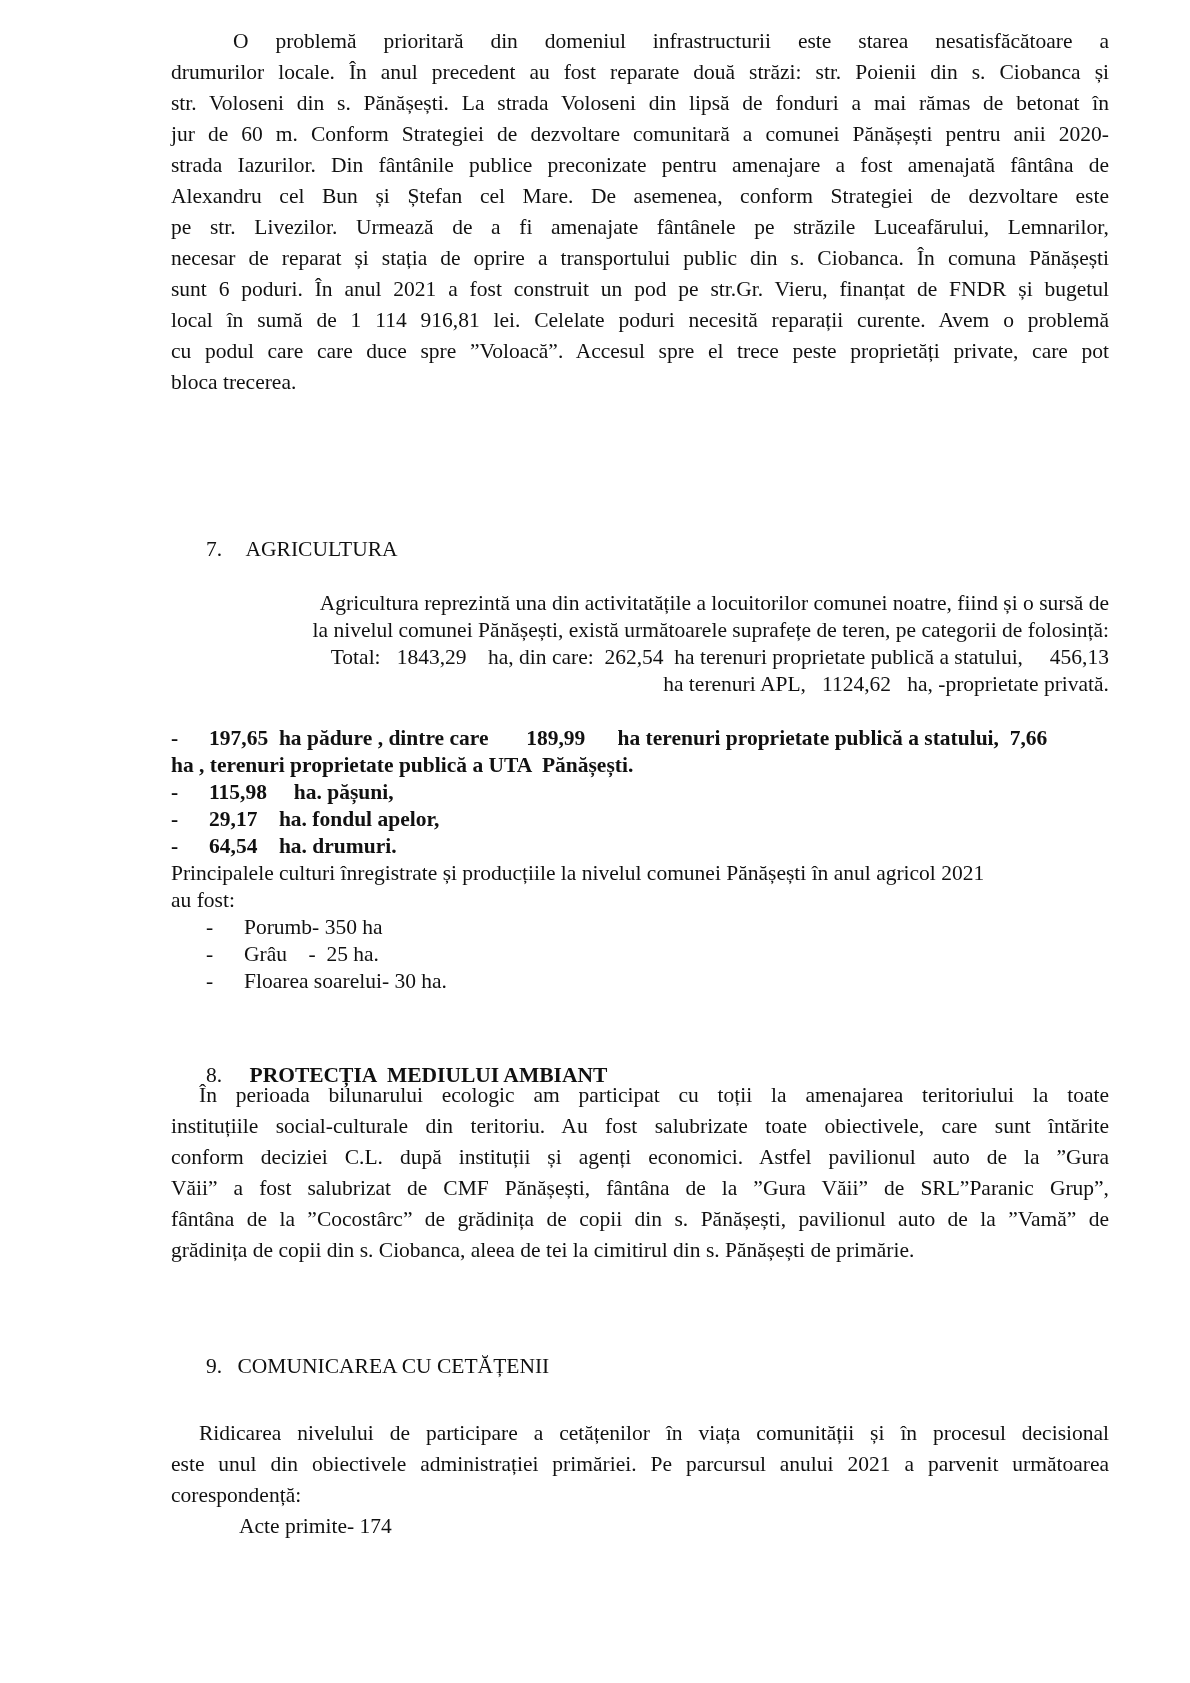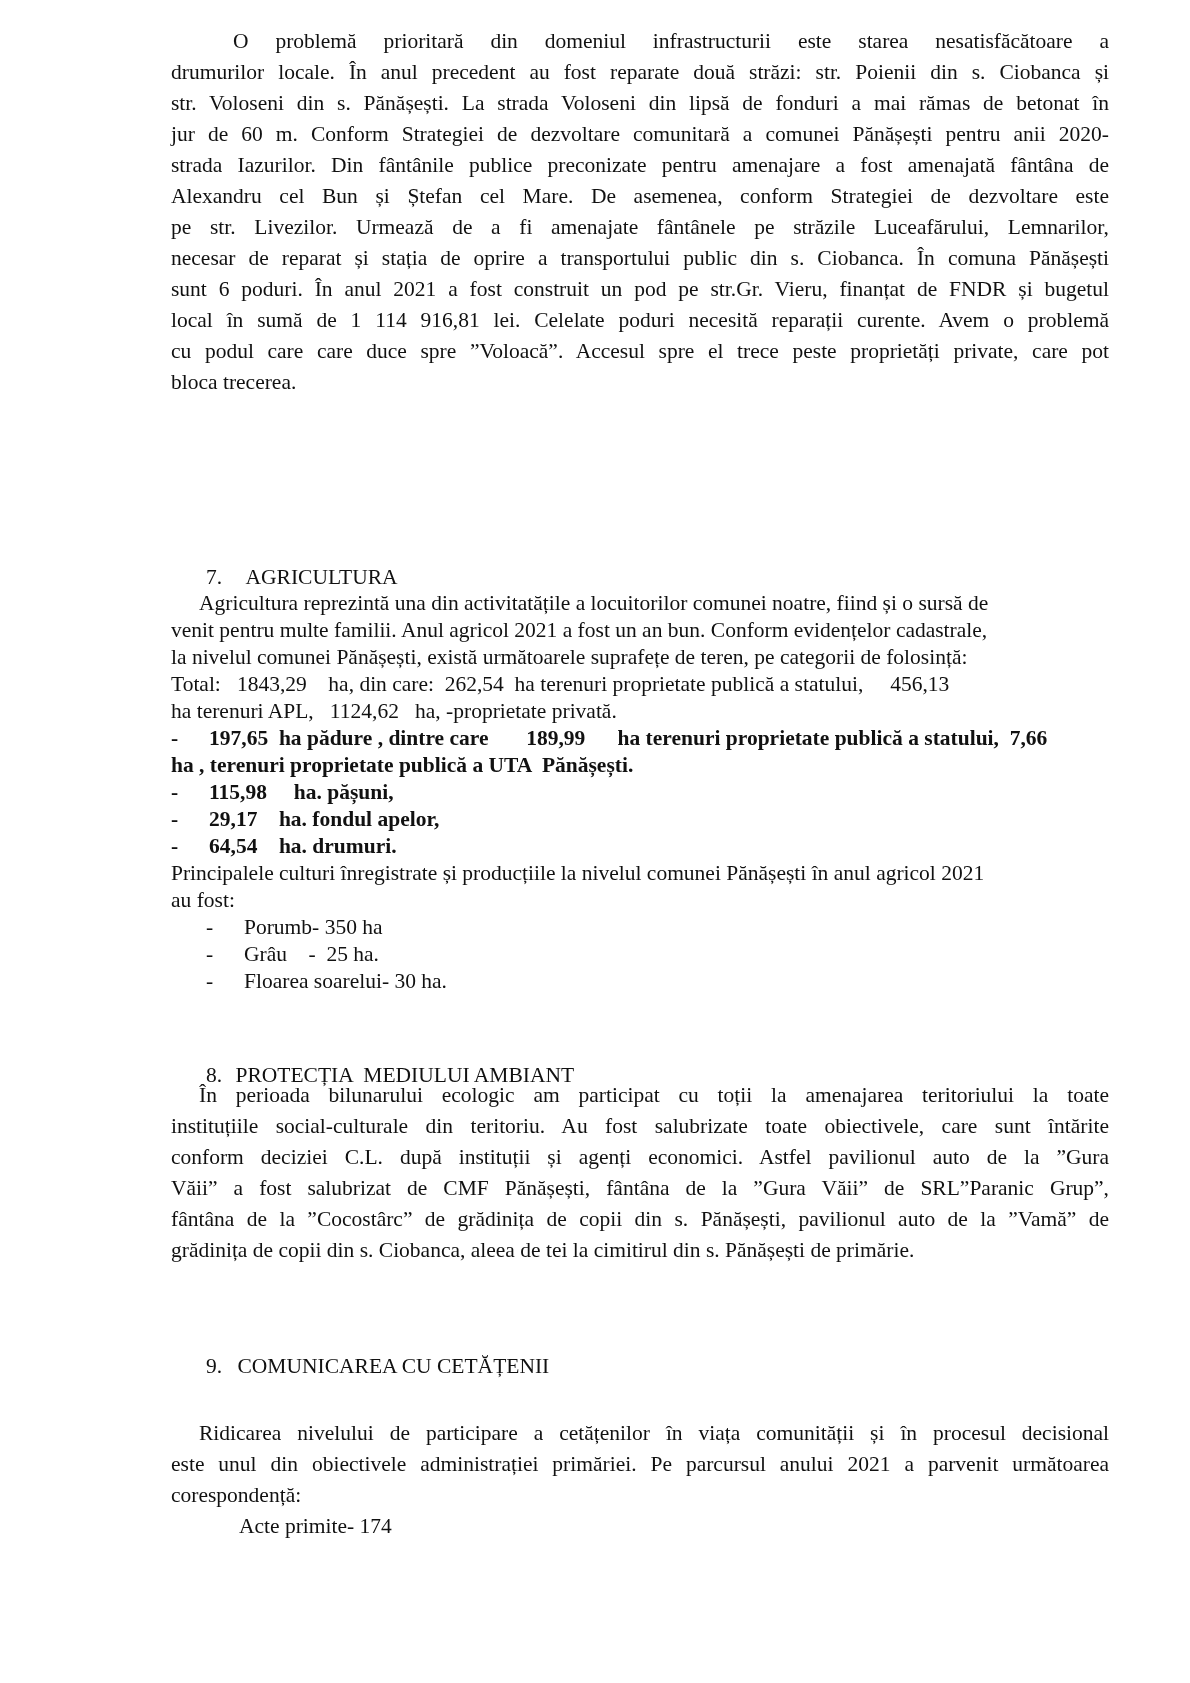--- a/index.html
+++ b/index.html
@@ -29,7 +29,7 @@
   <span class="line">bloca trecerea.</span>
 </div>
 
-<div class="h" style="top:565px; left:206px;text-align:center;">
+<div class="h" style="top:537px; left:206px;text-align:center;">
   <span>7.</span>
   <span style="margin-left:18px;">AGRICULTURA</span>
 </div>

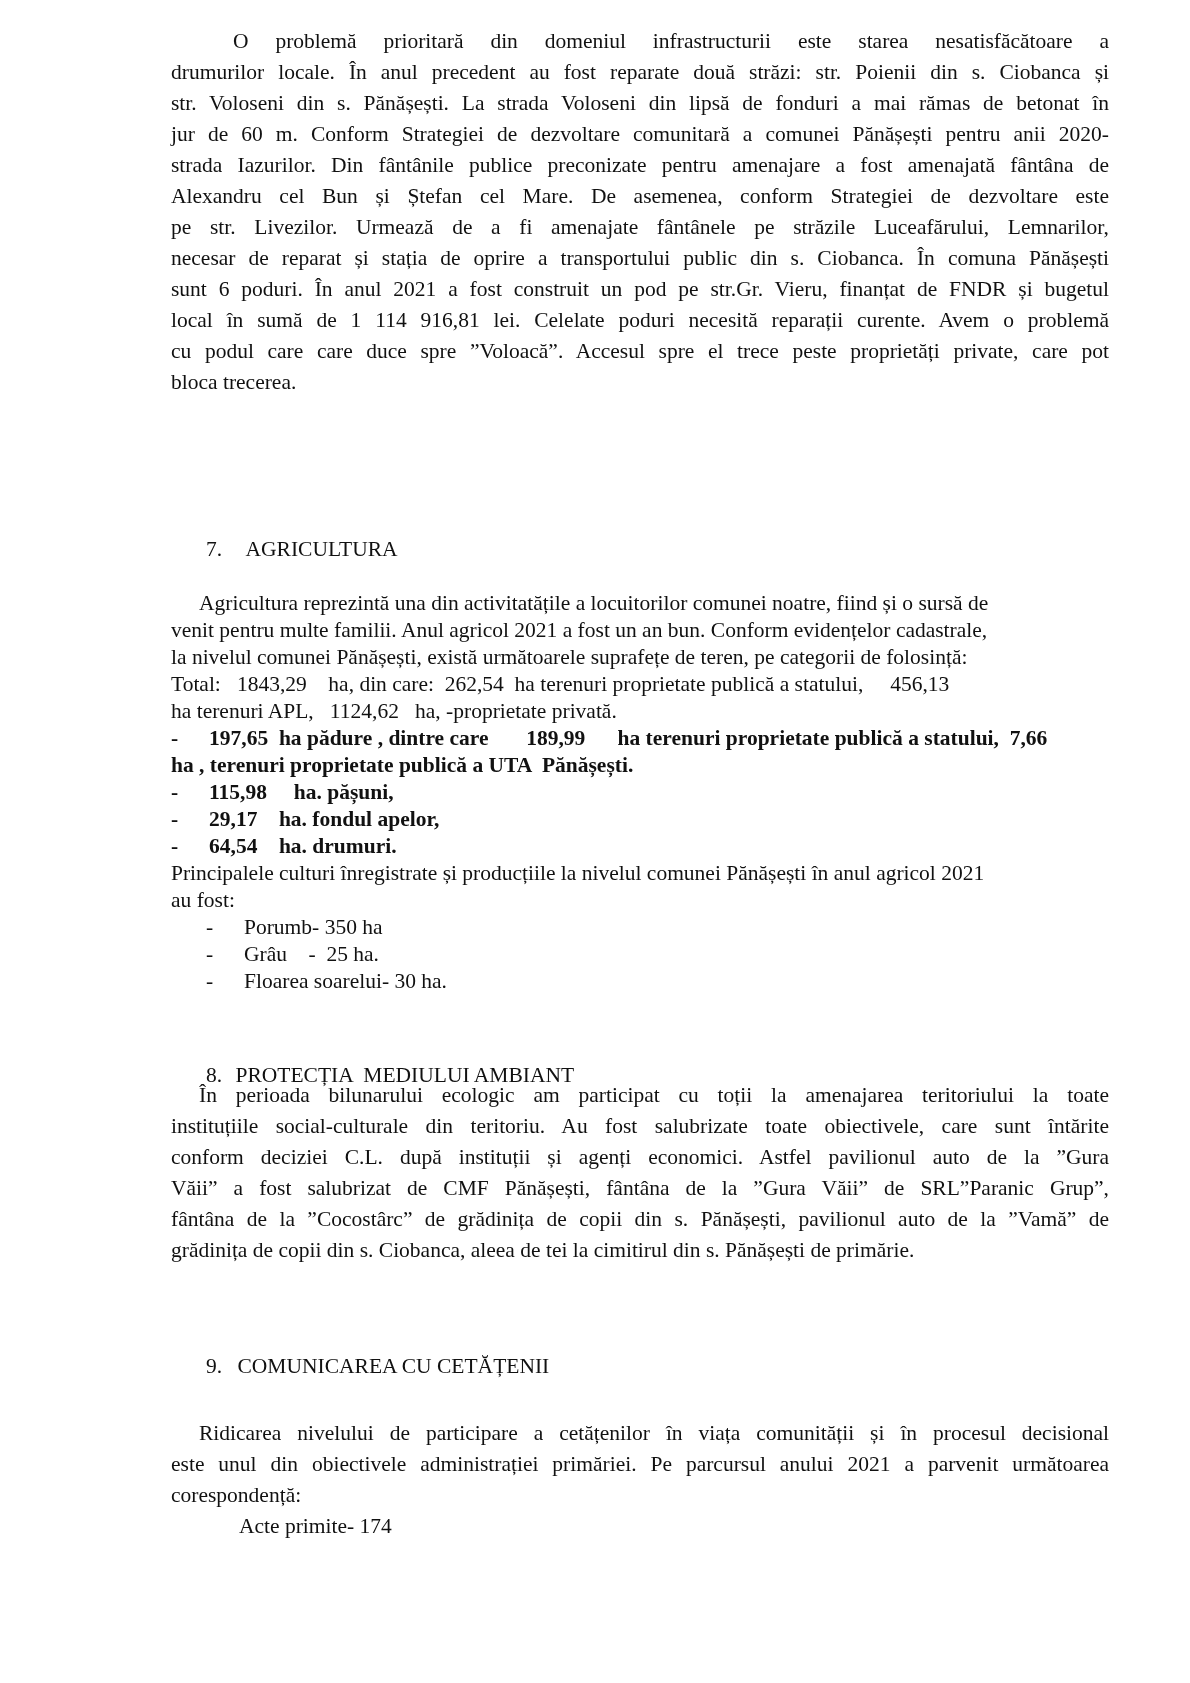--- a/index.html
+++ b/index.html
@@ -34,7 +34,7 @@
   <span style="margin-left:18px;">AGRICULTURA</span>
 </div>
 
-<div class="p" style="top:590px; line-height:27px;">
+<div class="p" style="top:590px; line-height:27px;text-align:right;">
   <span class="line" style="padding-left:28px;">Agricultura reprezintă una din  activitatățile a locuitorilor comunei noatre, fiind și o sursă de</span>
   <span class="line">venit pentru multe familii. Anul agricol 2021 a fost un an bun. Conform evidențelor cadastrale,</span>
   <span class="line">la nivelul comunei Pănășești, există următoarele suprafețe de teren, pe categorii de folosință:</span>

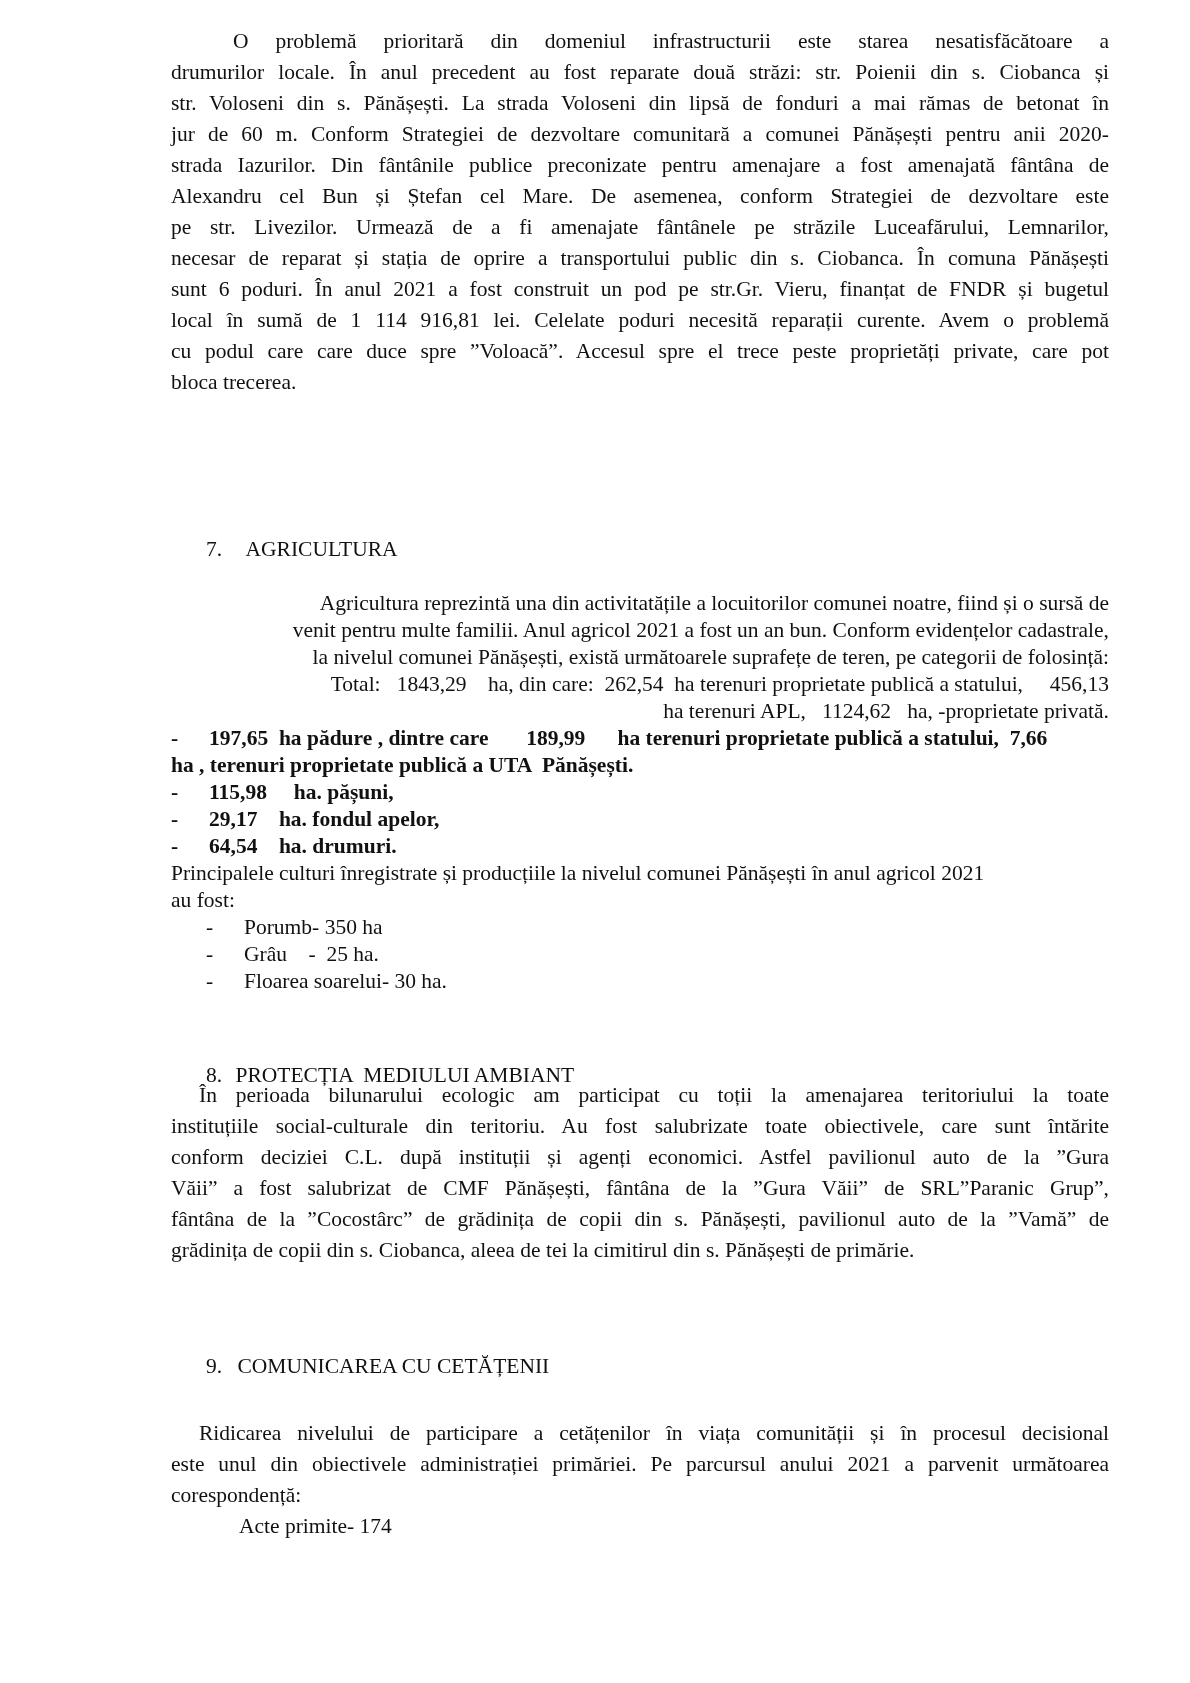--- a/index.html
+++ b/index.html
@@ -36,7 +36,6 @@
 
 <div class="p" style="top:590px; line-height:27px;text-align:right;">
   <span class="line" style="padding-left:28px;">Agricultura reprezintă una din  activitatățile a locuitorilor comunei noatre, fiind și o sursă de</span>
-  <span class="line">venit pentru multe familii. Anul agricol 2021 a fost un an bun. Conform evidențelor cadastrale,</span>
   <span class="line">la nivelul comunei Pănășești, există următoarele suprafețe de teren, pe categorii de folosință:</span>
   <span class="line" style="white-space:pre;">Total:   1843,29    ha, din care:  262,54  ha terenuri proprietate publică a statului,     456,13</span>
   <span class="line" style="white-space:pre;">ha terenuri APL,   1124,62   ha, -proprietate privată.</span>

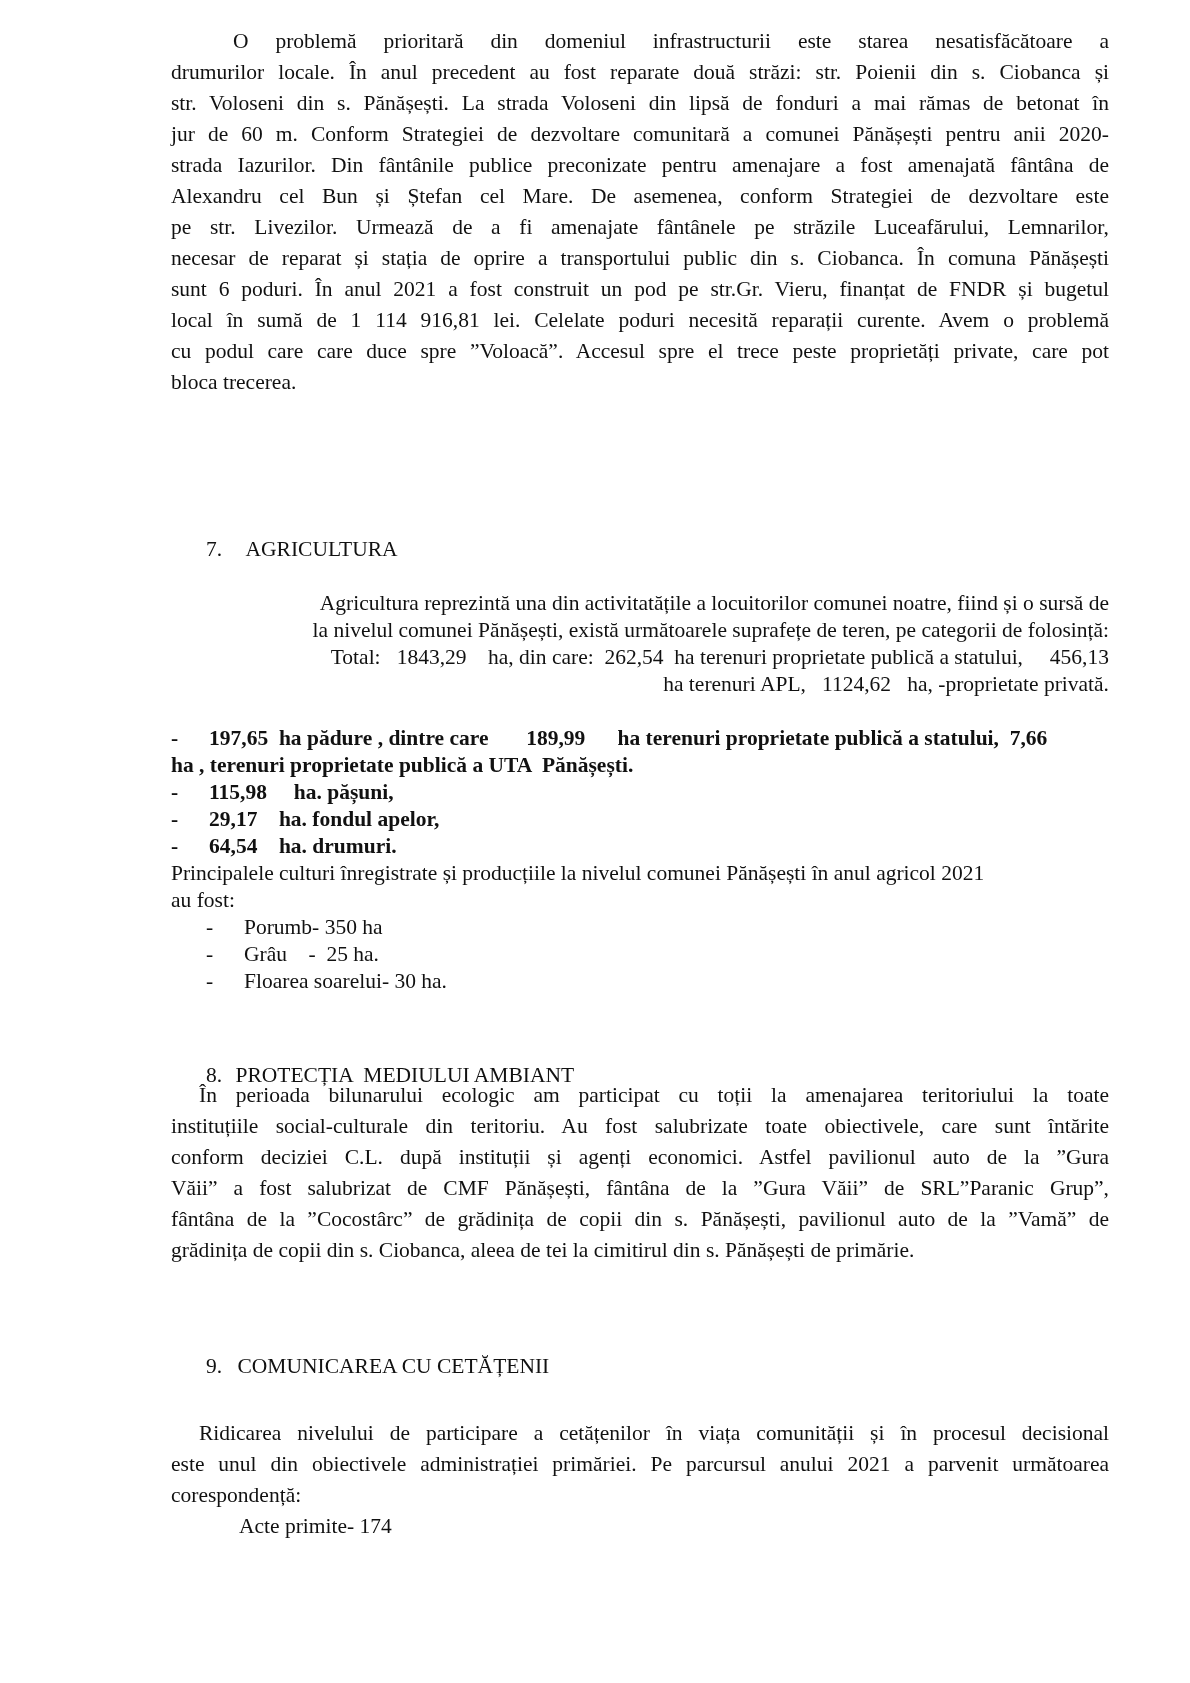--- a/index.html
+++ b/index.html
@@ -62,7 +62,7 @@
 
 <div class="h" style="top:1063px; left:206px;">
   <span>8.</span>
-  <span style="margin-left:8px; white-space:pre;">PROTECȚIA  MEDIULUI AMBIANT</span>
+  <span style="margin-left:22px; white-space:pre;font-weight:bold;">PROTECȚIA  MEDIULUI AMBIANT</span>
 </div>
 
 <div class="p" style="top:1080px;">

